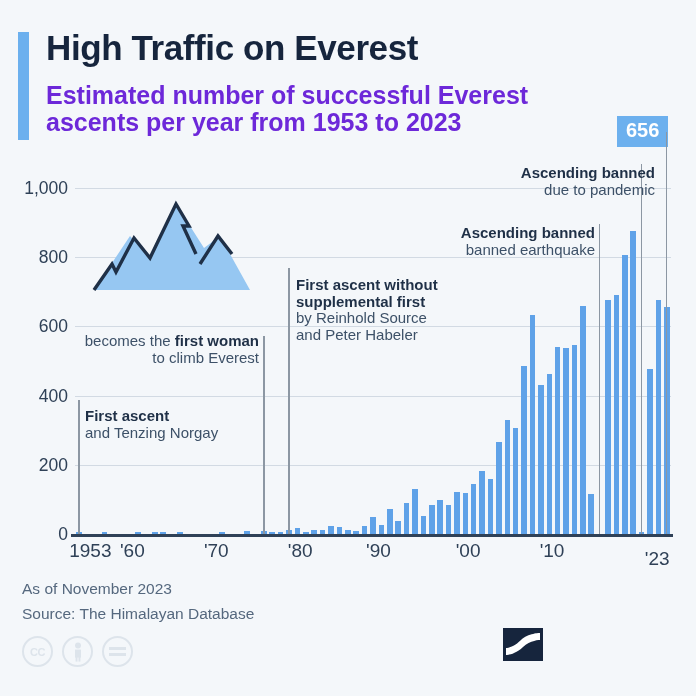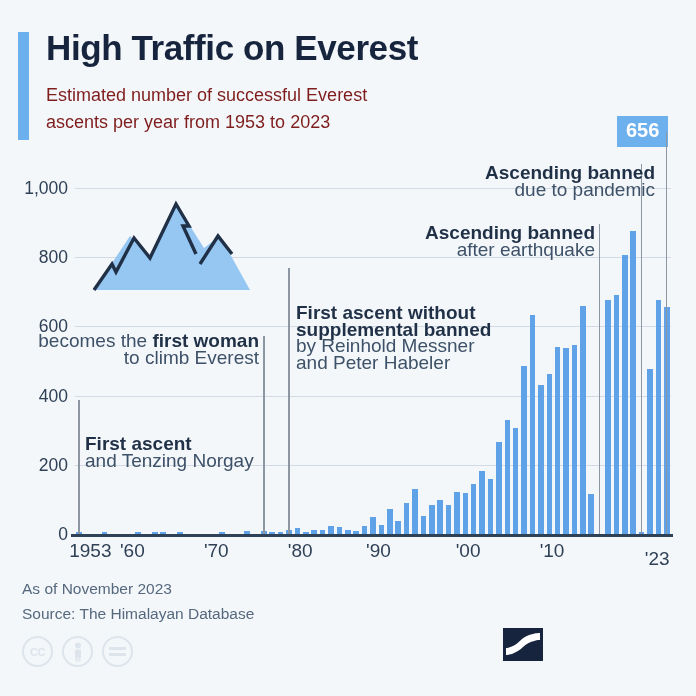--- a/index.html
+++ b/index.html
@@ -30,8 +30,8 @@
   }
   #subtitle {
     position: absolute; left: 46px; top: 56px;
-    font-size: 18px; color: #7f1d1d; line-height: 27px;
-    font-weight: normal;
+    font-size: 25px; color: #6d28d9; line-height: 27px;
+    font-weight: bold;
   }
 
   

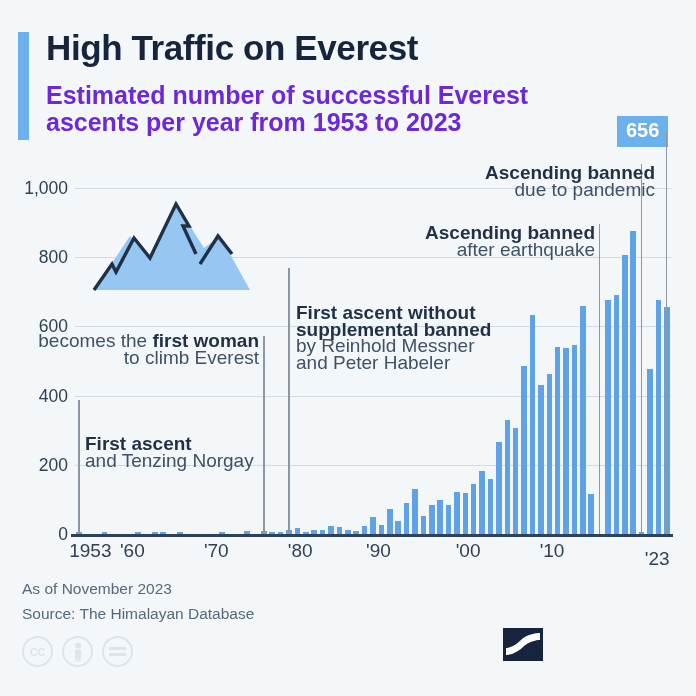--- a/index.html
+++ b/index.html
@@ -84,7 +84,7 @@
   
   .anno {
     position: absolute;
-    font-size: 19px;
+    font-size: 15px;
     line-height: 16.6px;
     color: #3D5168;
     white-space: nowrap;

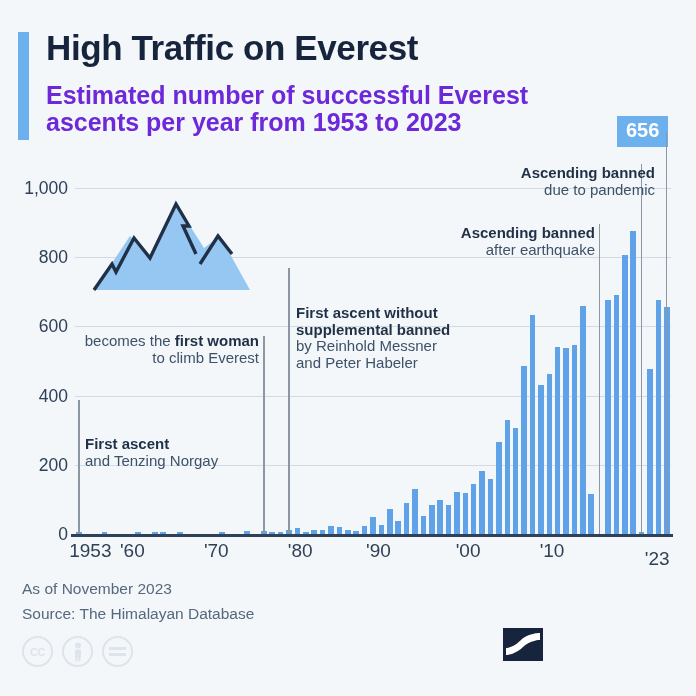--- a/index.html
+++ b/index.html
@@ -289,7 +289,7 @@
       </div>
       <div class="anno right" style="right: 101px; top: 225px;">
         <div><span class="hd">Ascending banned</span></div>
-        <div>after earthquake</div>
+        <div>banned earthquake</div>
       </div>
       <div class="anno right" style="right: 41px; top: 165px;">
         <div><span class="hd">Ascending banned</span></div>

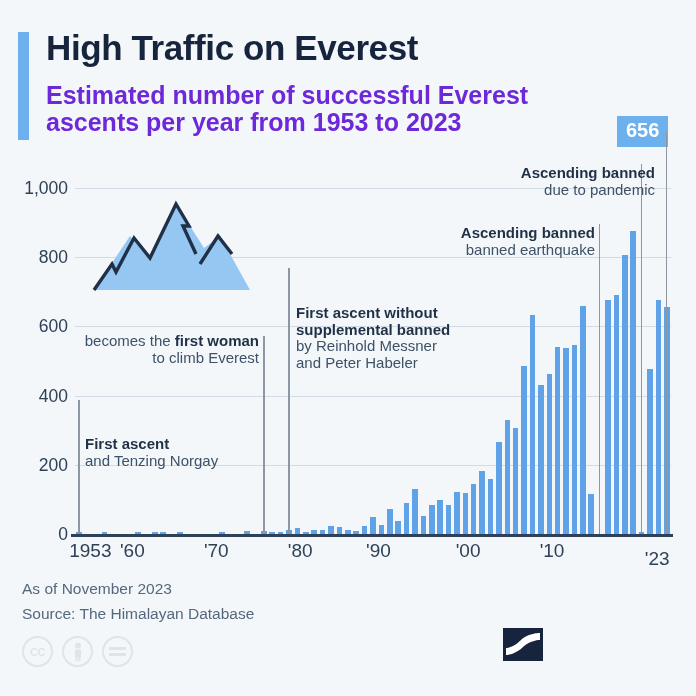--- a/index.html
+++ b/index.html
@@ -92,7 +92,7 @@
   .anno b { color: #1F3047; font-weight: bold; margin-top: 21px; }
   .anno .hd { font-weight: bold; color: #1F3047; }
   .anno.right { text-align: right; }
-  .anno.left { text-align: left; margin-top: 28px; }
+  .anno.left { text-align: left; }
 
   
   #value-badge {

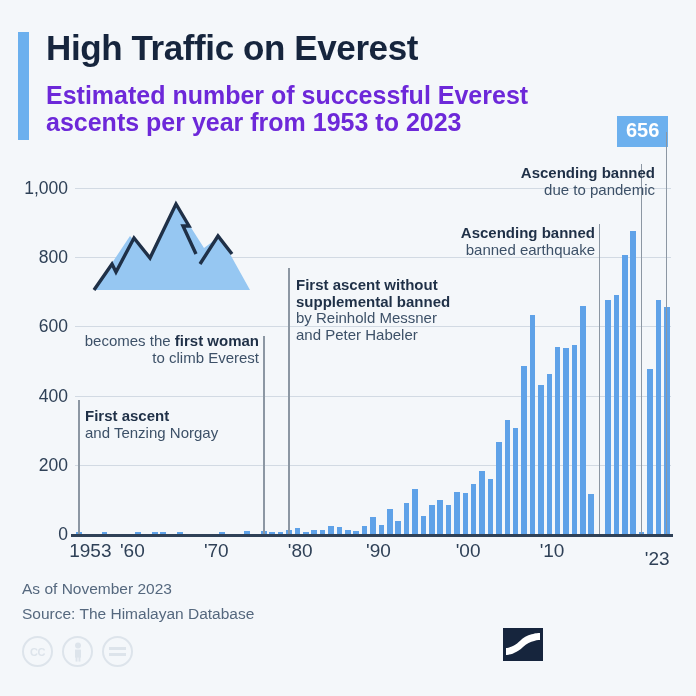--- a/index.html
+++ b/index.html
@@ -283,7 +283,7 @@
       </div>
       <div class="anno left" style="left: 296px; top: 277px;">
         <div><span class="hd">First ascent without</span></div>
-        <div><span class="hd">supplemental banned</span></div>
+        <div><span class="hd">supplemental first</span></div>
         <div>by Reinhold Messner</div>
         <div>and Peter Habeler</div>
       </div>

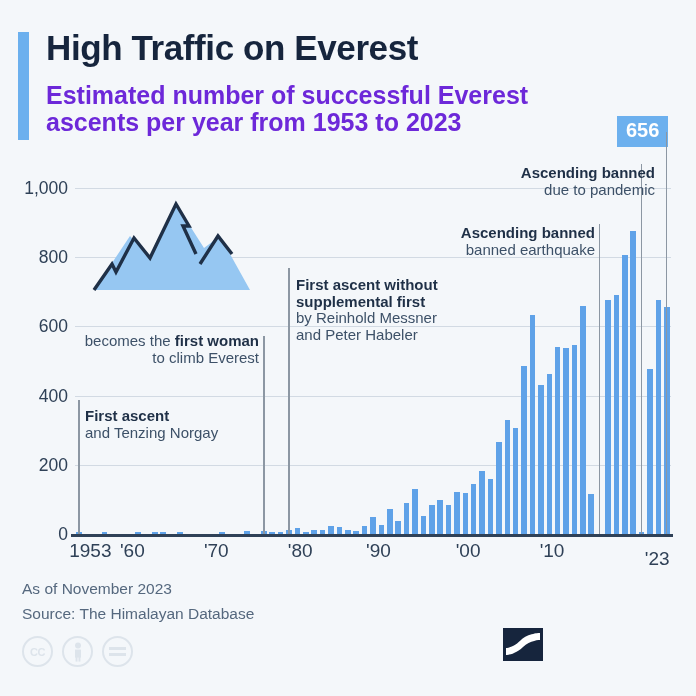--- a/index.html
+++ b/index.html
@@ -284,7 +284,7 @@
       <div class="anno left" style="left: 296px; top: 277px;">
         <div><span class="hd">First ascent without</span></div>
         <div><span class="hd">supplemental first</span></div>
-        <div>by Reinhold Messner</div>
+        <div>by Reinhold Source</div>
         <div>and Peter Habeler</div>
       </div>
       <div class="anno right" style="right: 101px; top: 225px;">

